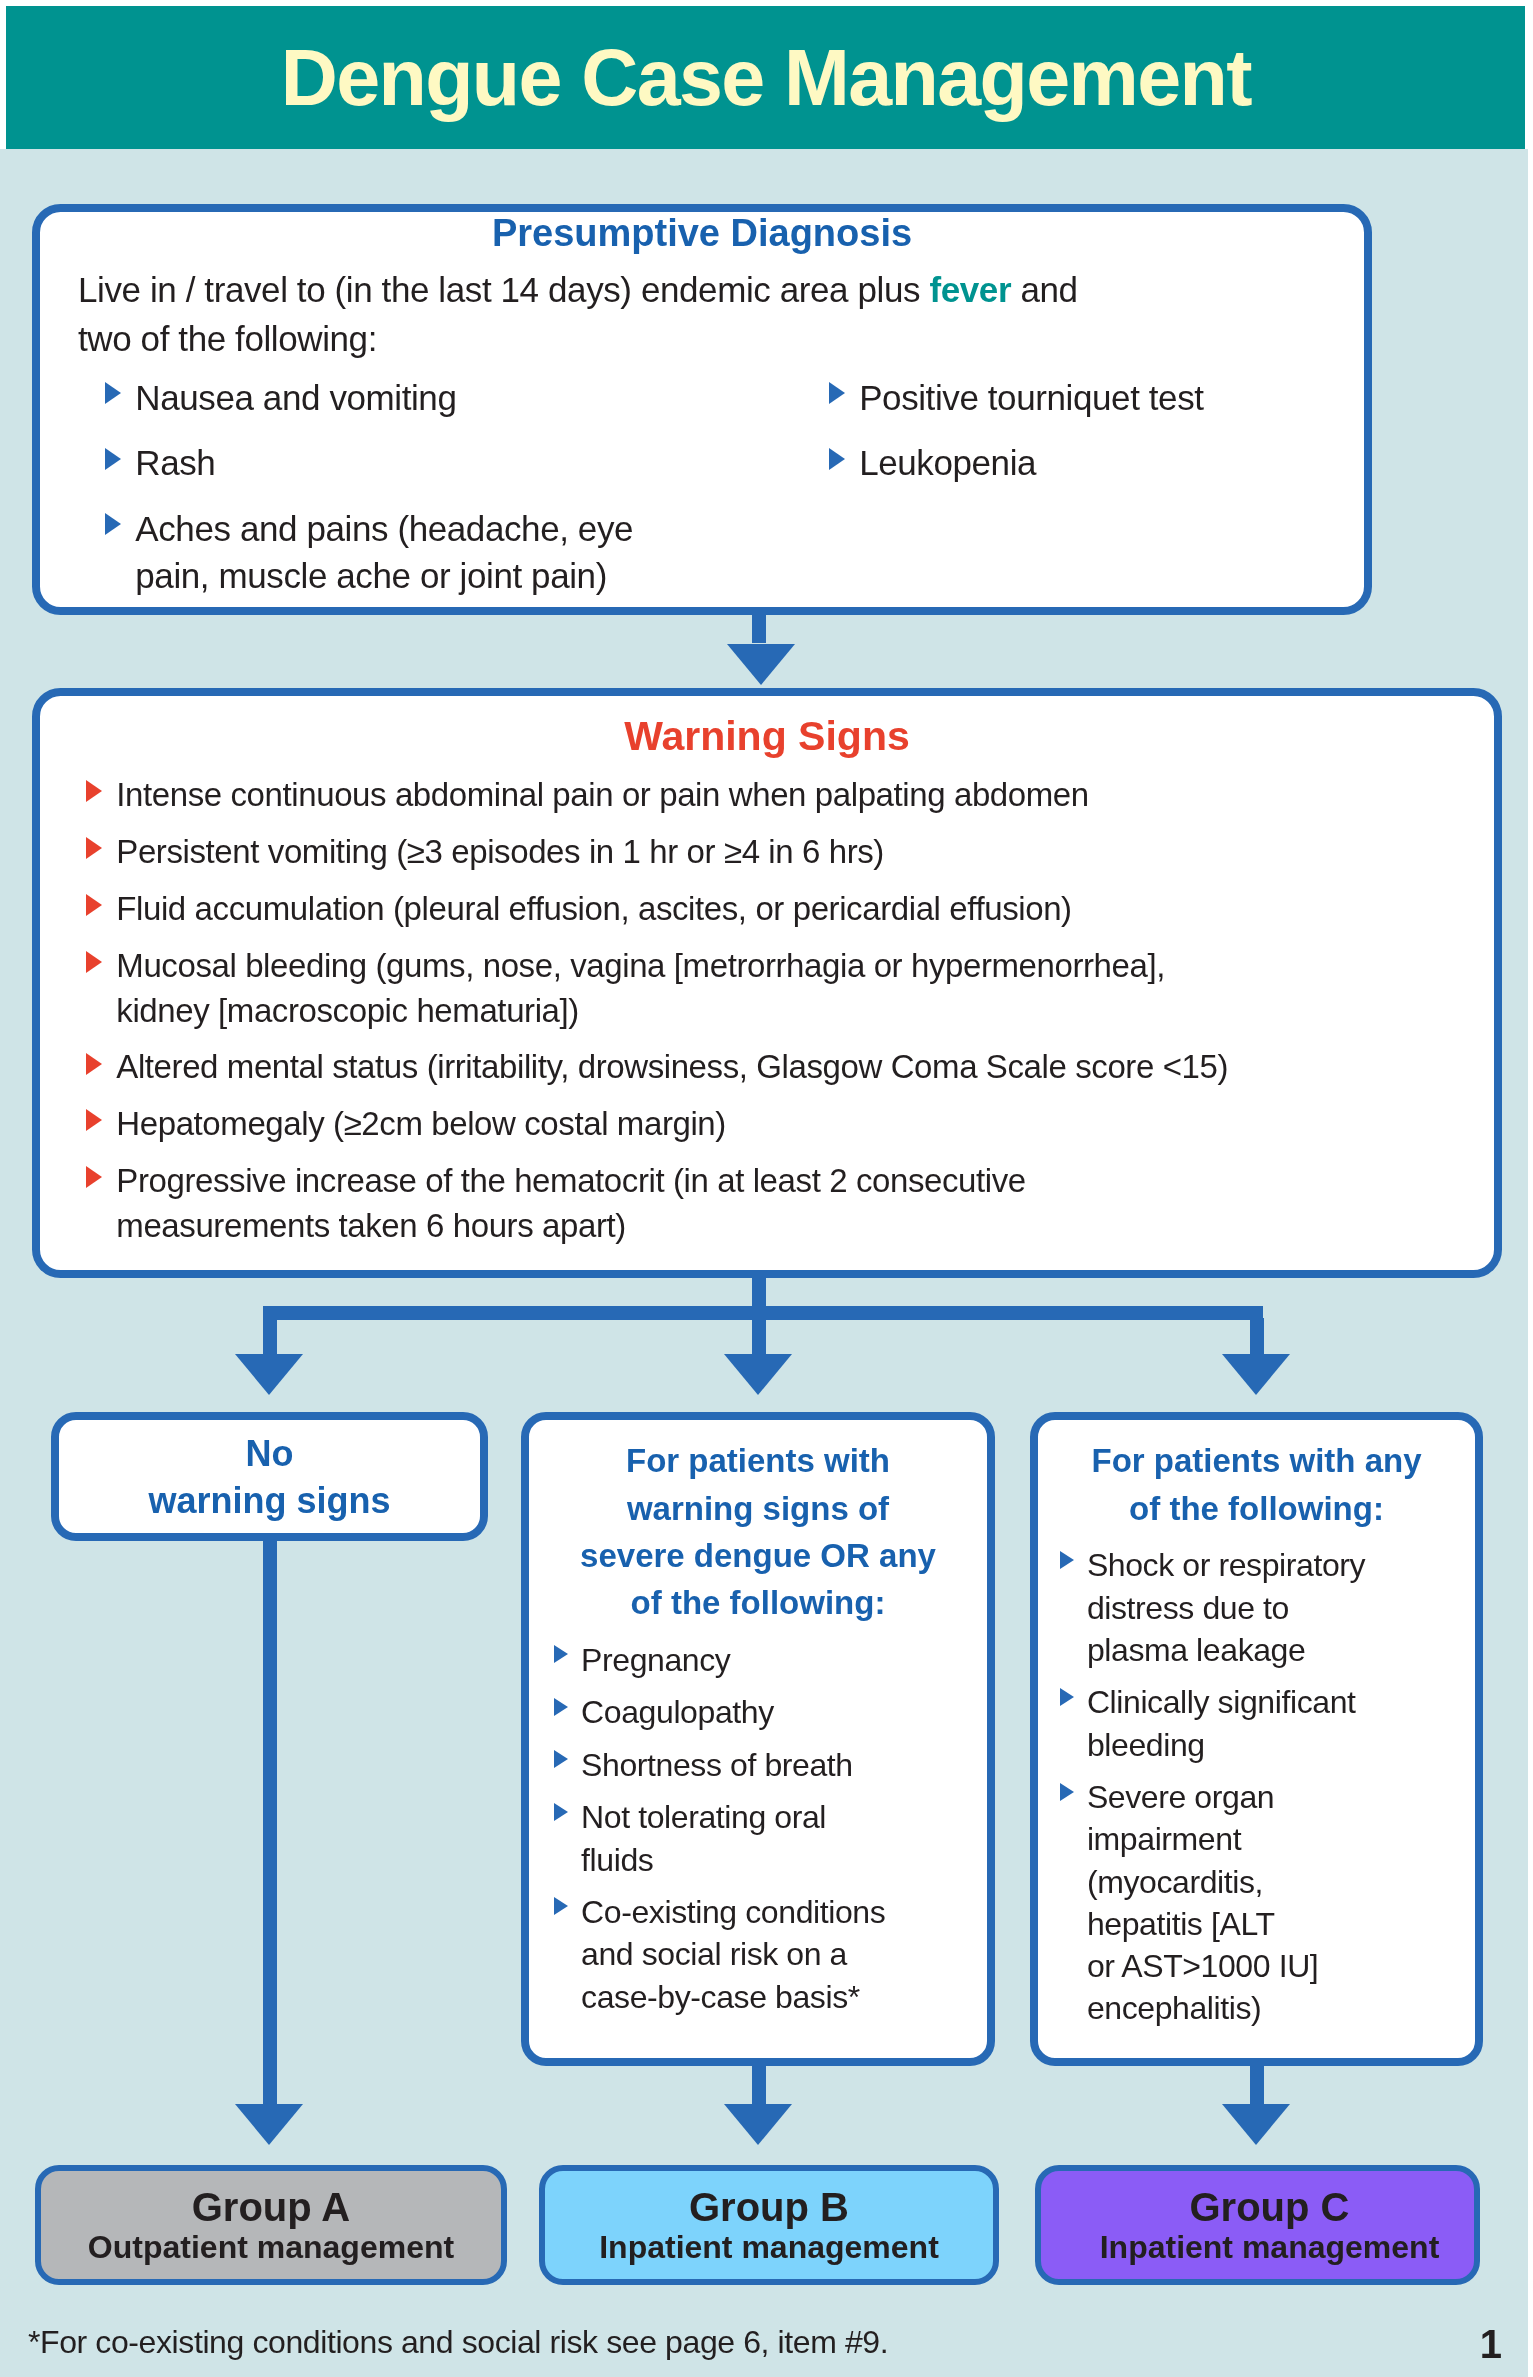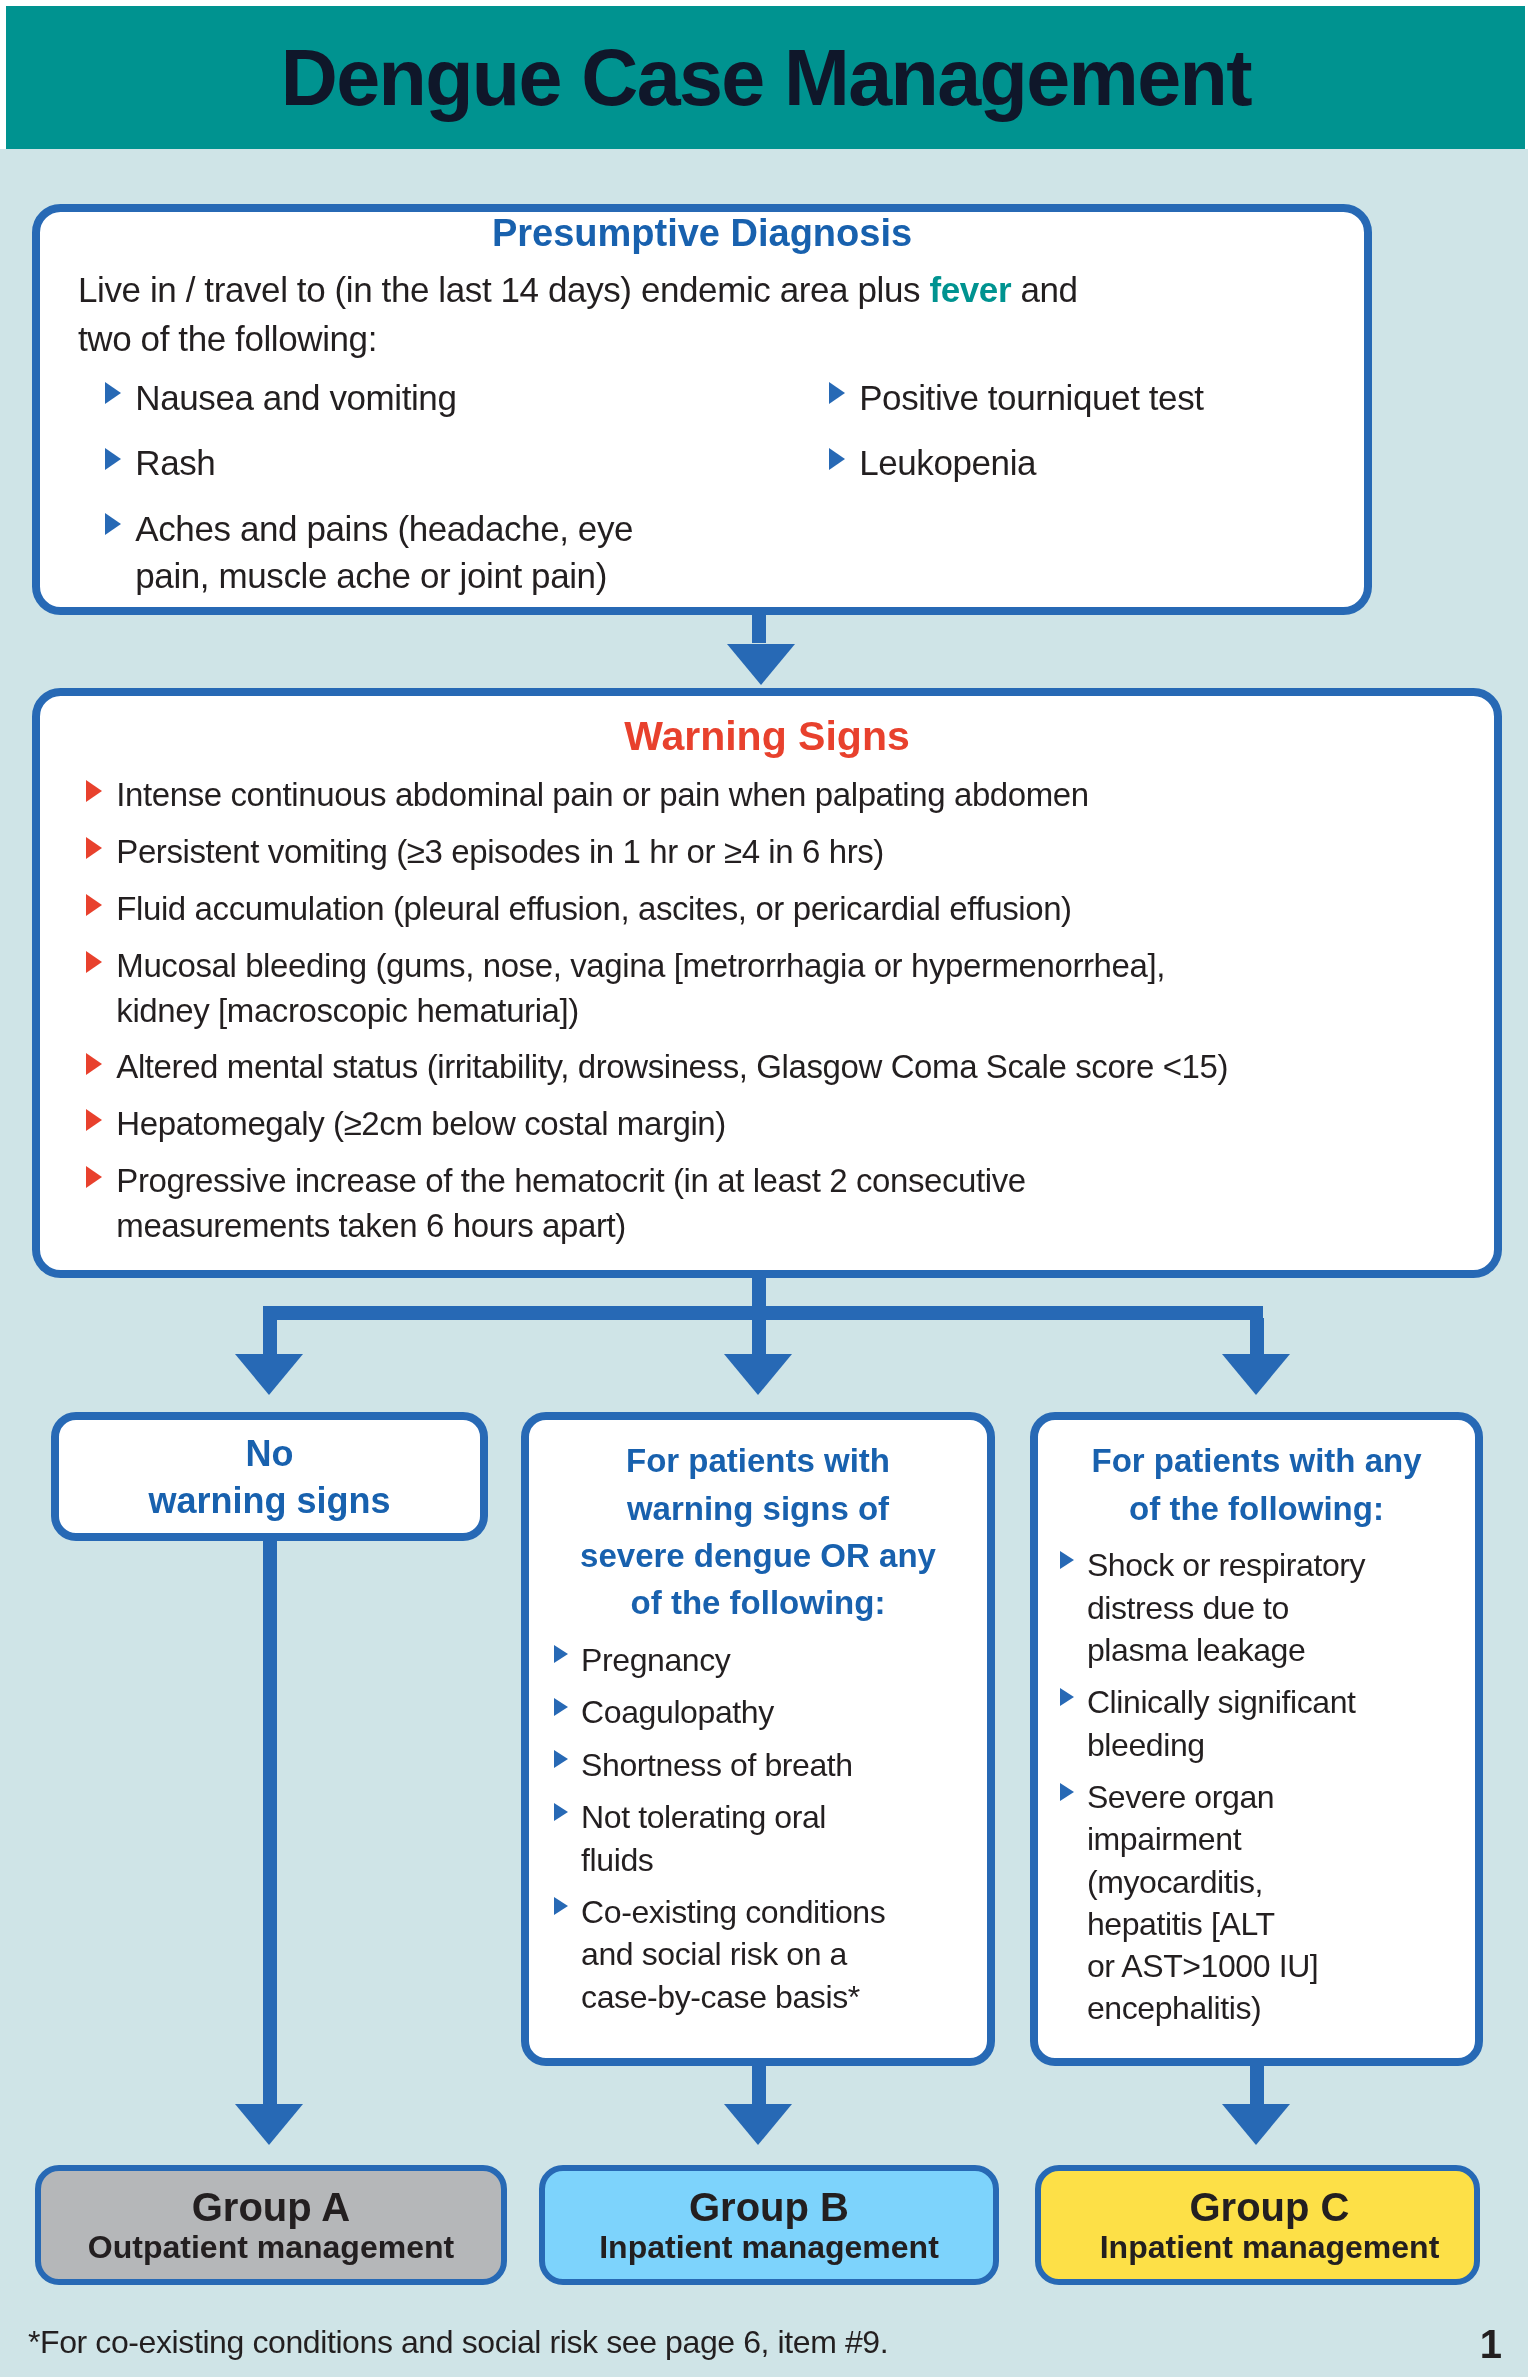--- a/index.html
+++ b/index.html
@@ -10,7 +10,7 @@
 
   .header { position:absolute; left:6.3px; top:6.3px; width:1519px; height:143px;
             display:flex; align-items:center; justify-content:center; }
-  .header h1 { margin:0; color:#0f172a; font-size:79px; font-weight:700; letter-spacing:-1.6px; }
+  .header h1 { margin:0; color:#fef9c3; font-size:79px; font-weight:700; letter-spacing:-1.6px; }
 
   .box { position:absolute; background:#ffffff; border:8.7px solid #2769b5; border-radius:28.5px; box-sizing:border-box; }
 

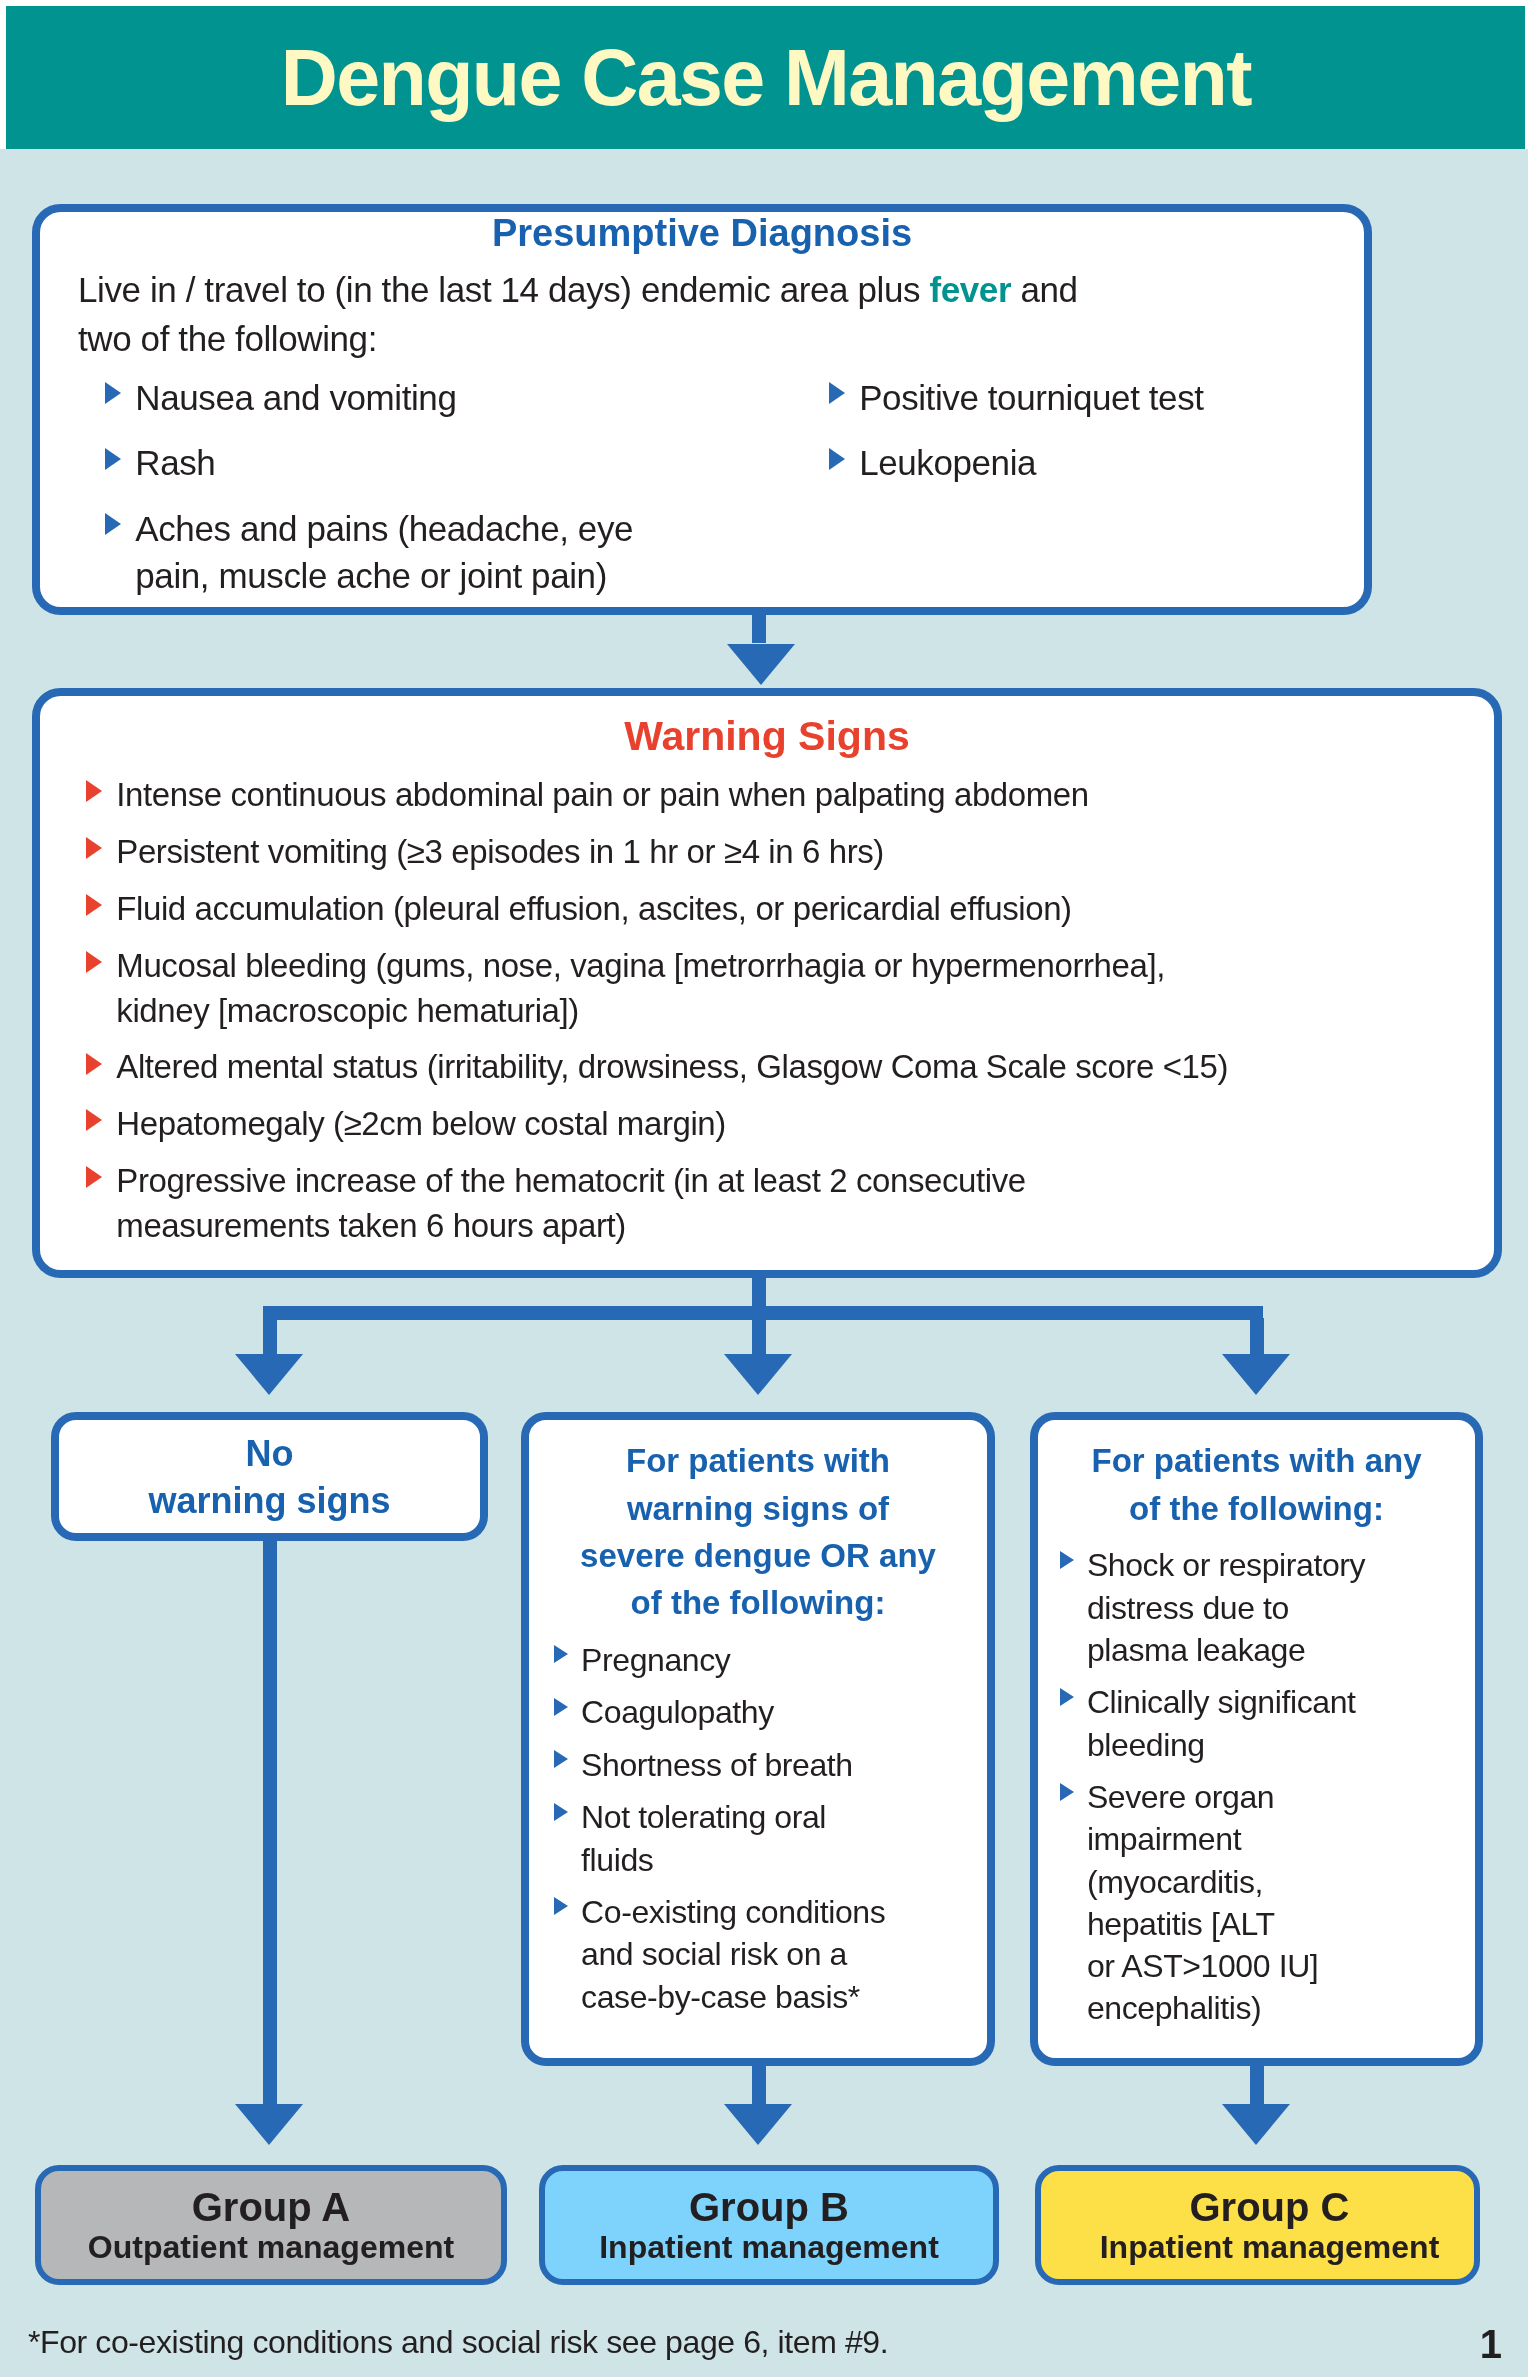--- a/index.html
+++ b/index.html
@@ -256,7 +256,7 @@
     <div class="group-name">Group B</div>
     <div class="group-sub">Inpatient management</div>
   </div>
-  <div class="group-box group-c" style="background-color: #fde047; padding-left: 24px;">
+  <div class="group-box group-c" style="background-color: #8b5cf6; padding-left: 24px;">
     <div class="group-name">Group C</div>
     <div class="group-sub">Inpatient management</div>
   </div>

